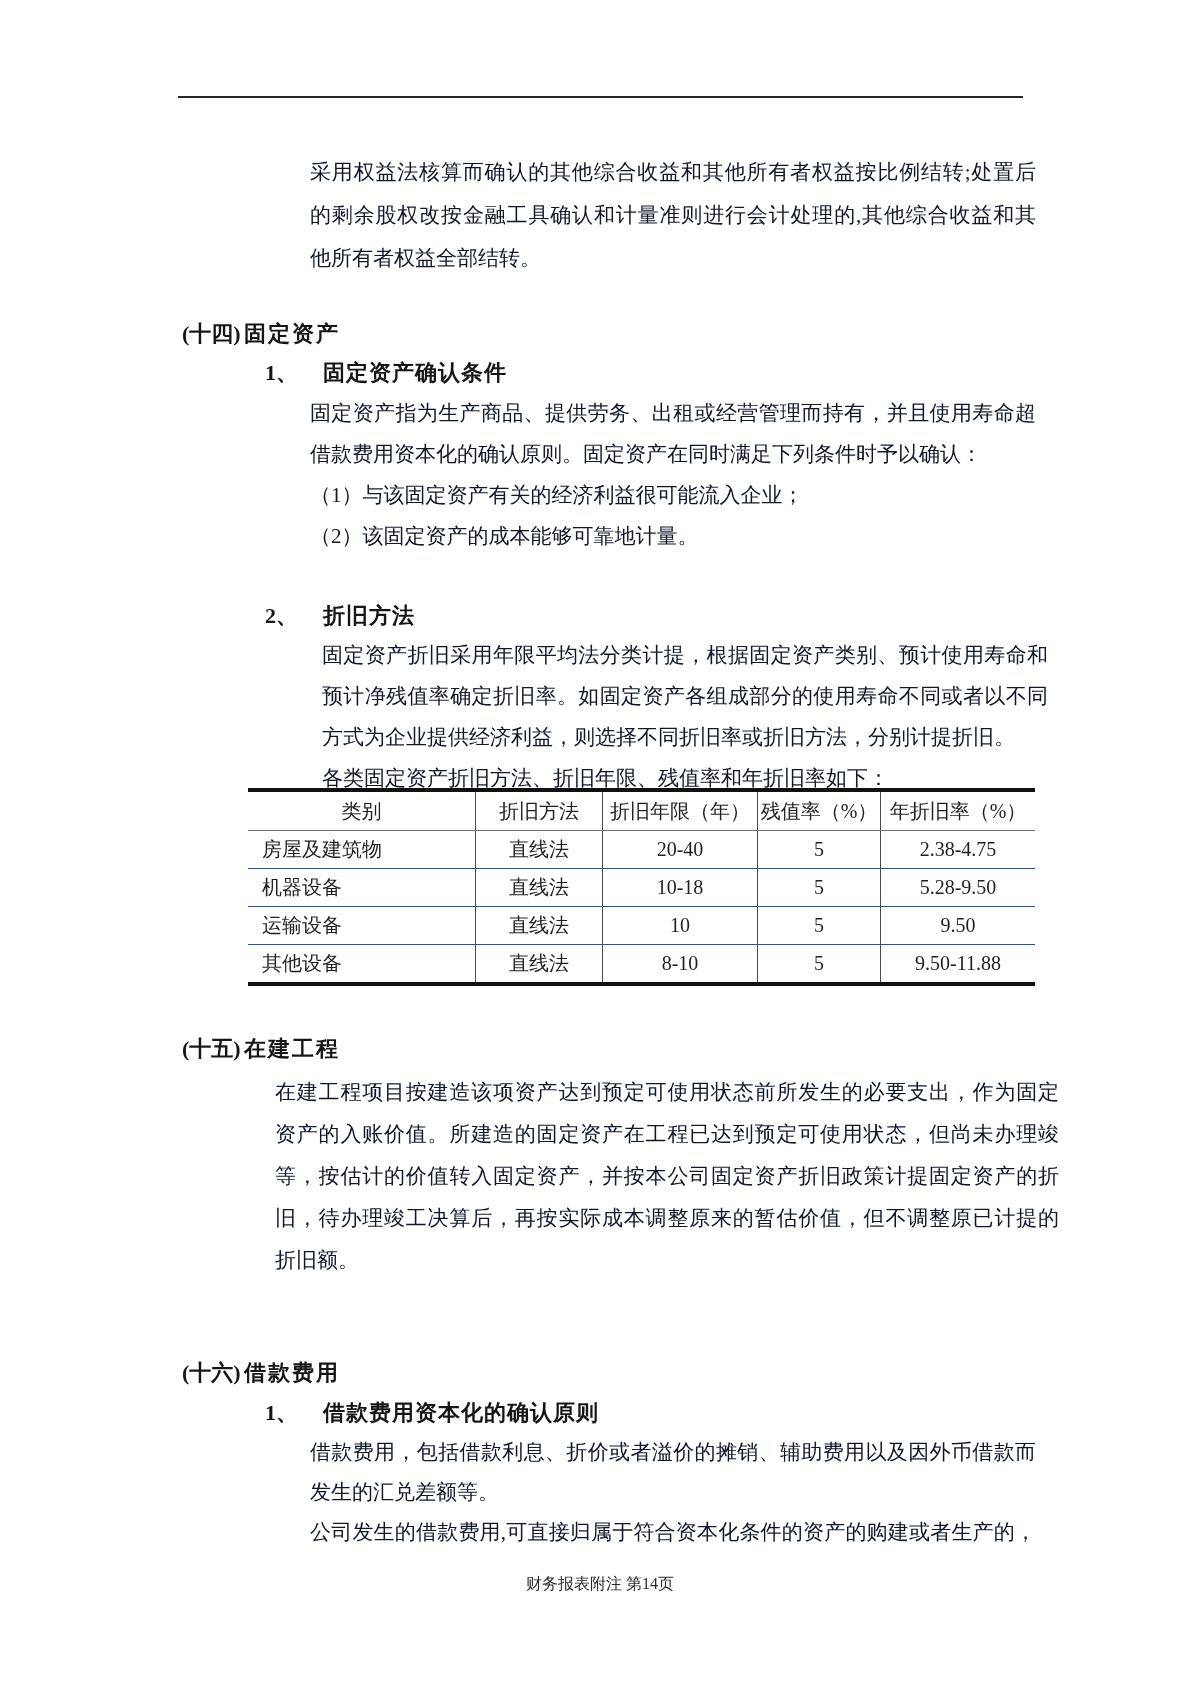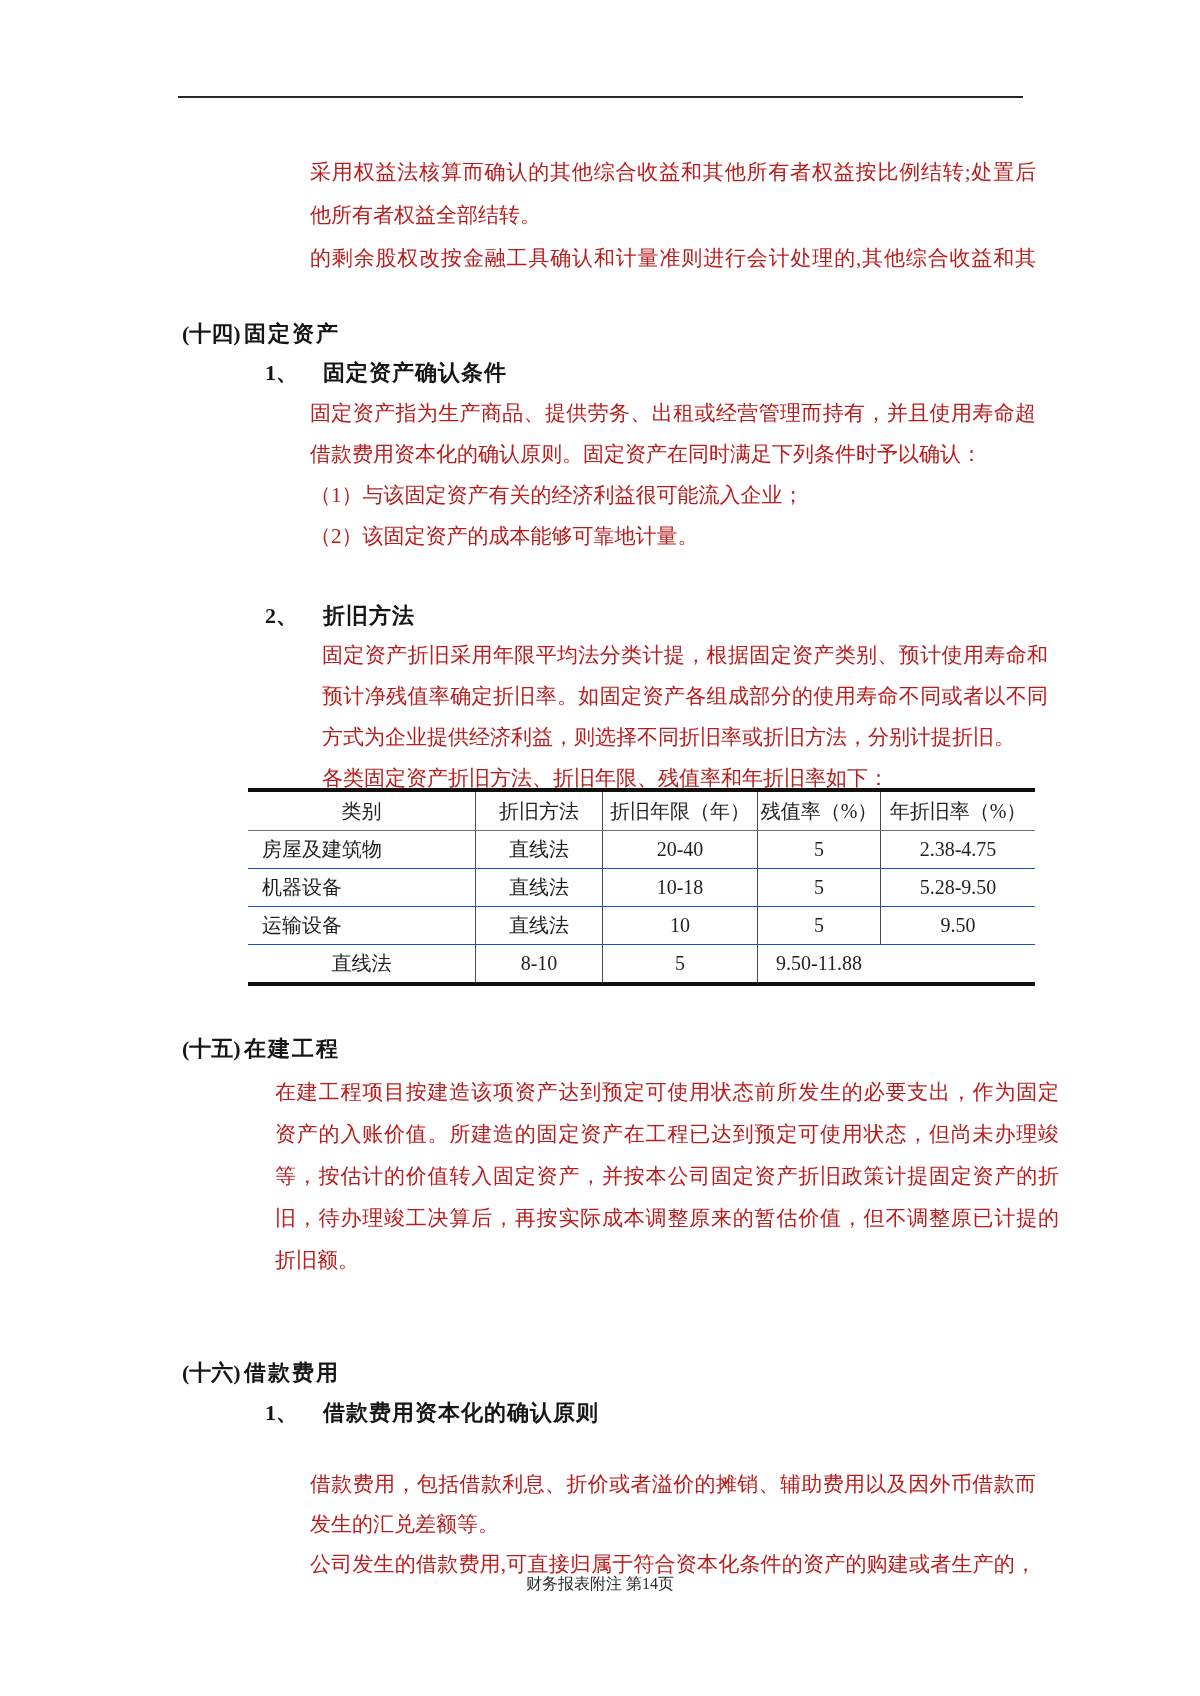--- a/index.html
+++ b/index.html
@@ -18,7 +18,7 @@
   }
   .block {
     position:absolute;
-    font-size:21px; color:#b91c1c;
+    font-size:21px; color:#0f172a;
   }
   .jl { text-align:justify; }
   .jl.full { text-align-last:justify; }

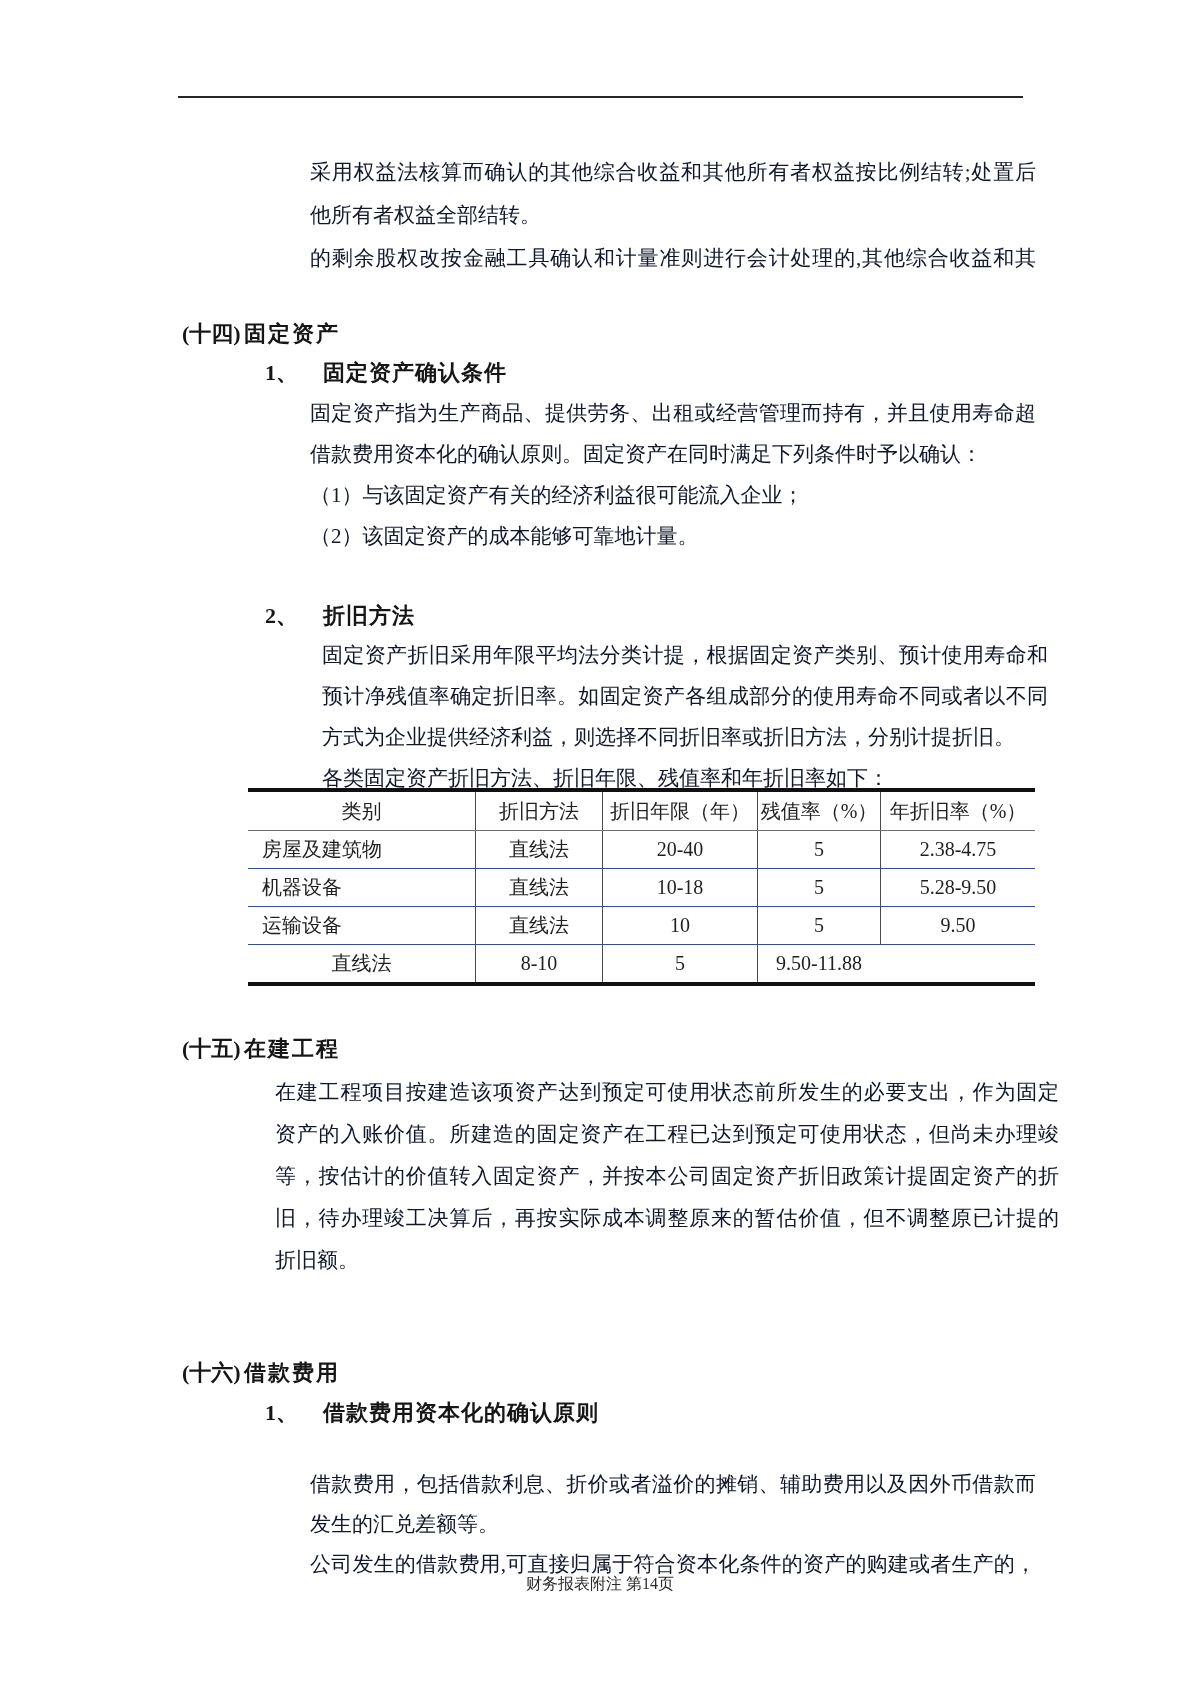--- a/index.html
+++ b/index.html
@@ -74,8 +74,8 @@
 
   <div class="block" style="left:310px; top:151px; width:726px; line-height:43px;">
     <div class="jl full">采用权益法核算而确认的其他综合收益和其他所有者权益按比例结转;处置后</div>
+    <div class="jl full">的剩余股权改按金融工具确认和计量准则进行会计处理的,其他综合收益和其</div>
     <div class="jl">他所有者权益全部结转。</div>
-    <div class="jl full">的剩余股权改按金融工具确认和计量准则进行会计处理的,其他综合收益和其</div>
   </div>
 
   <div class="sec-h" style="top:321px;">

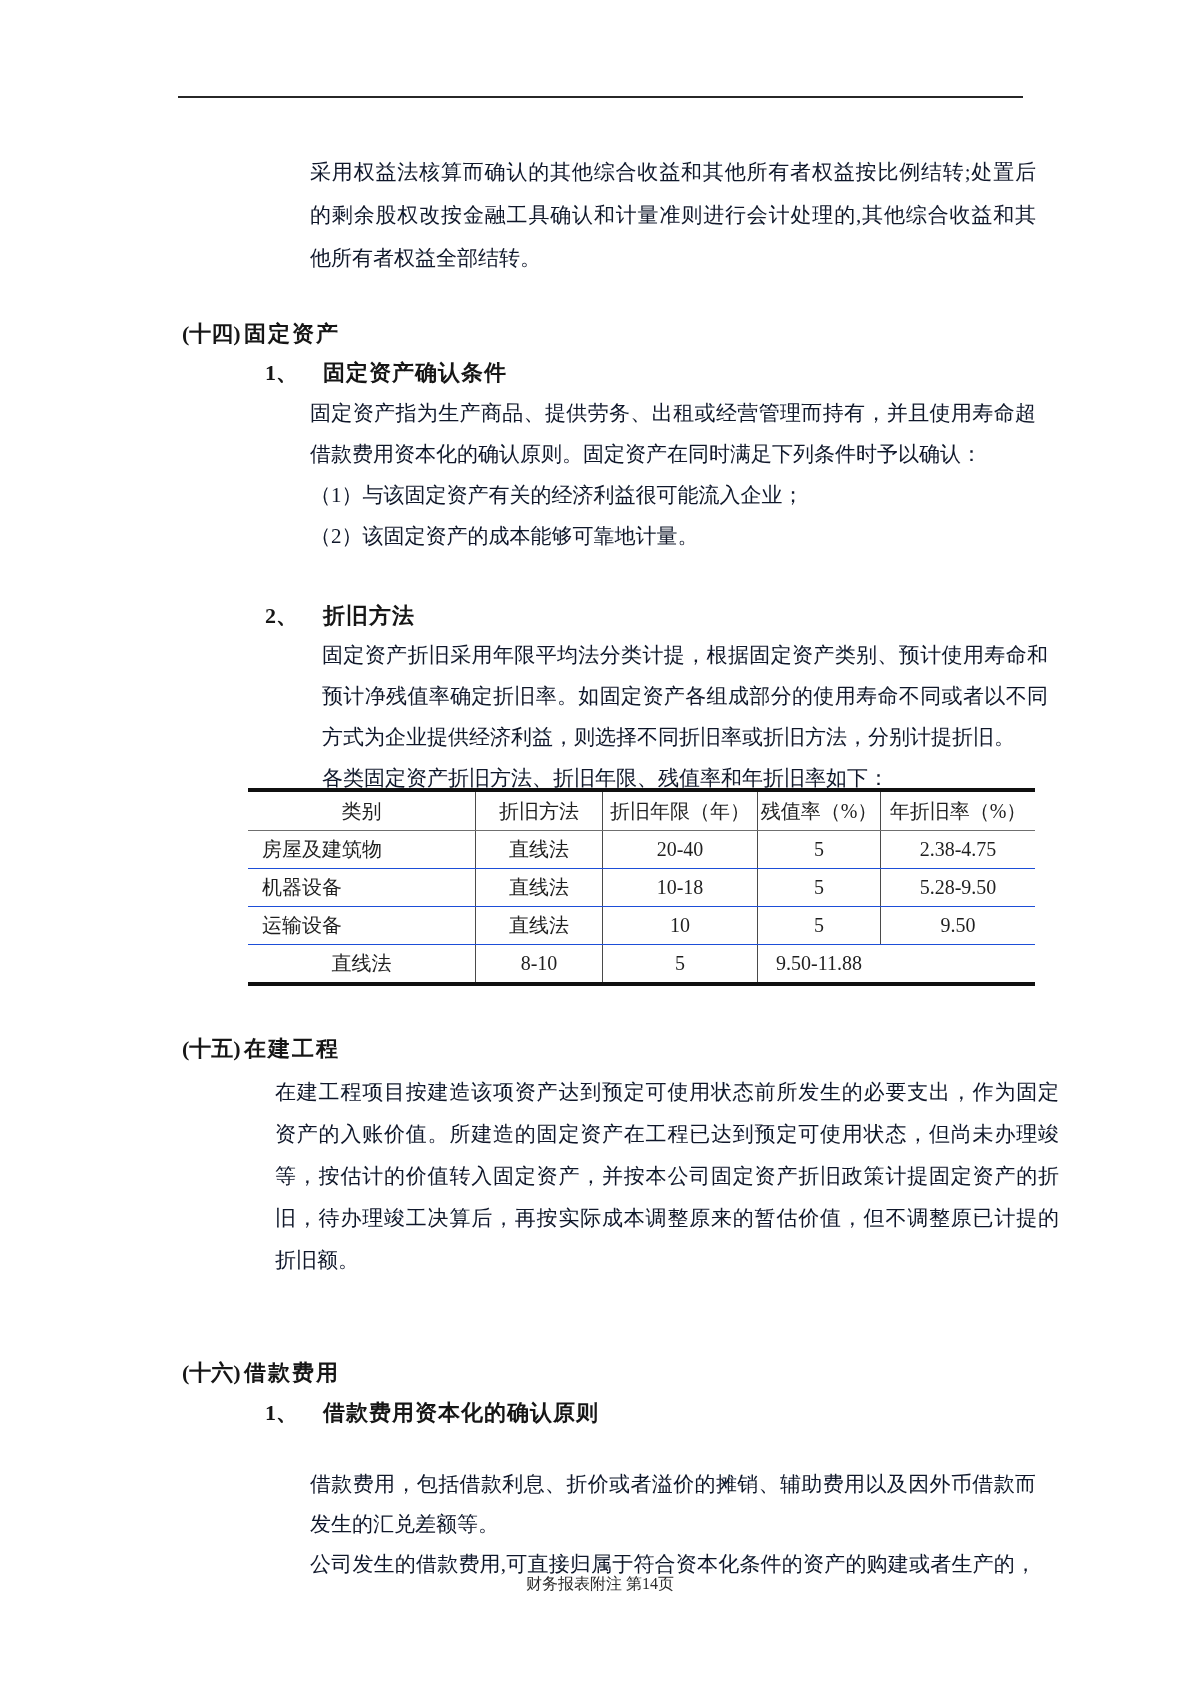--- a/index.html
+++ b/index.html
@@ -137,6 +137,7 @@
       <div class="tcell">9.50</div>
     </div>
     <div class="trow data">
+      <div class="tcell cat">其他设备</div>
       <div class="tcell">直线法</div>
       <div class="tcell">8-10</div>
       <div class="tcell">5</div>

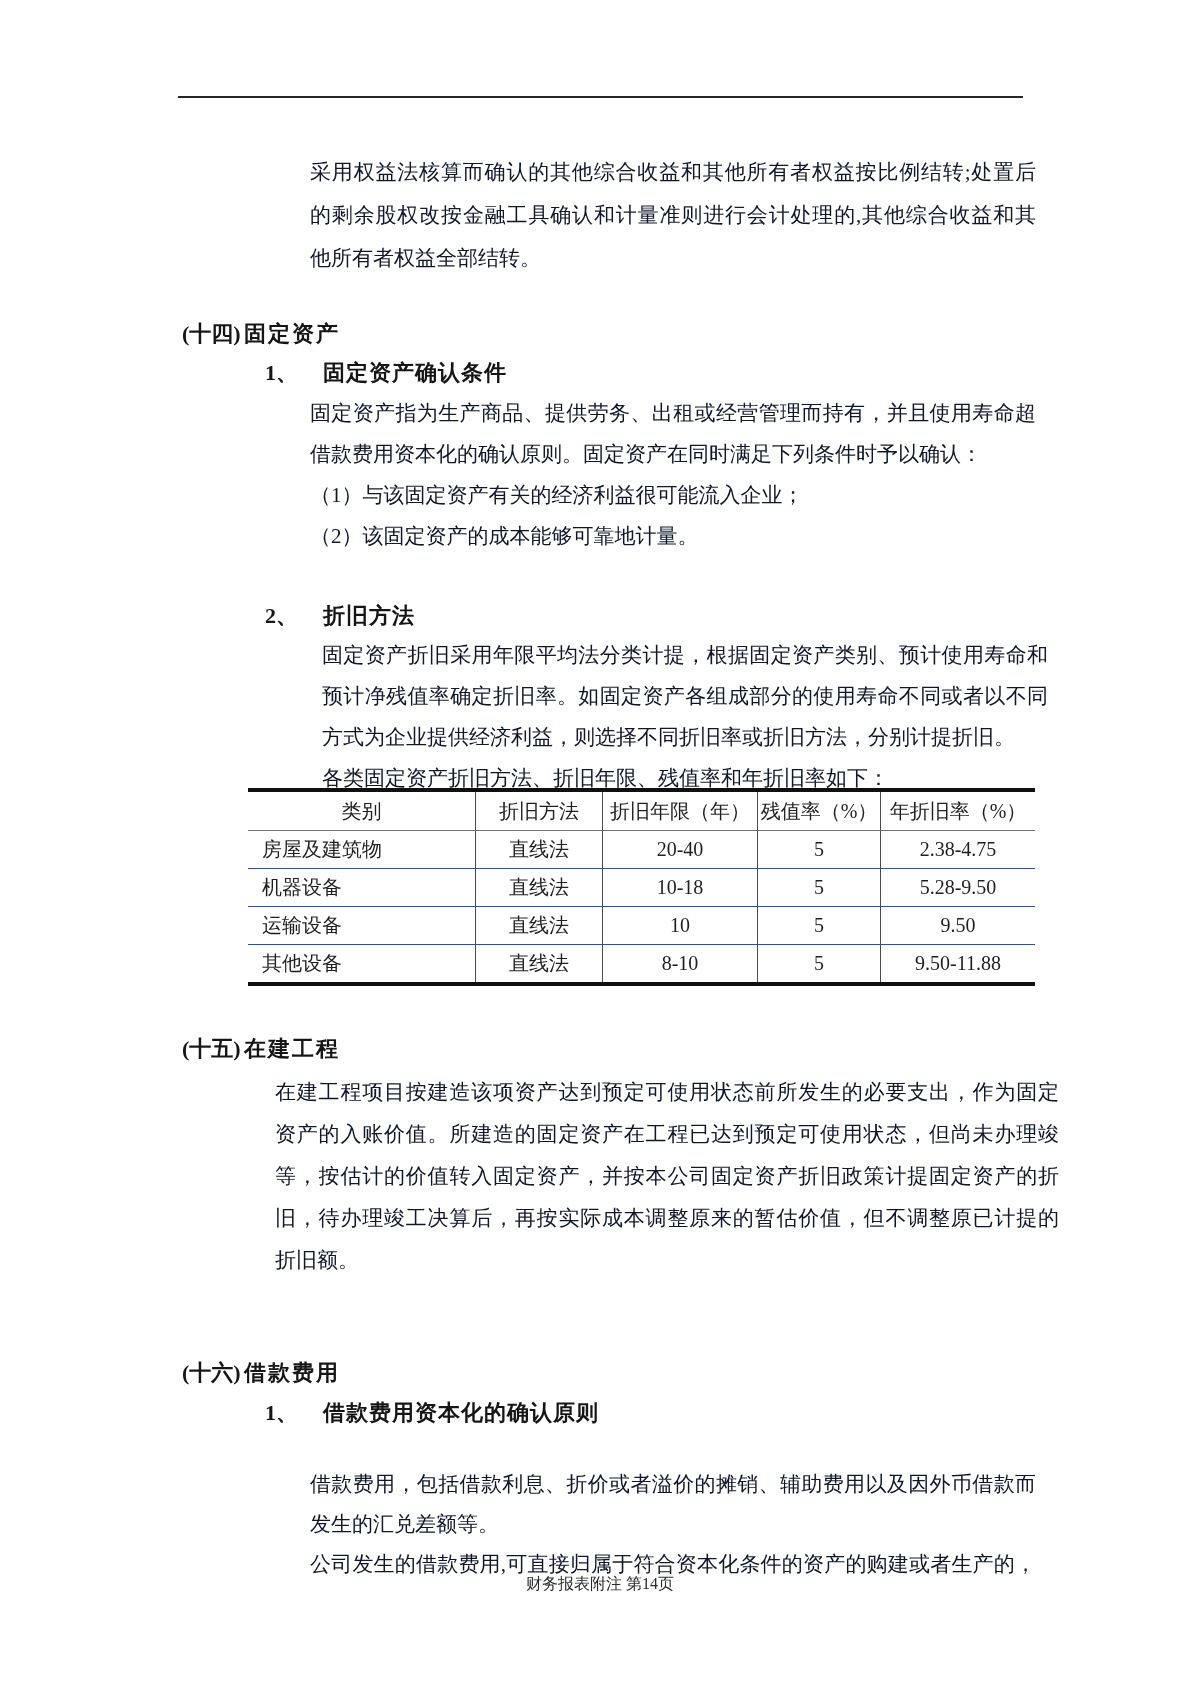--- a/index.html
+++ b/index.html
@@ -168,7 +168,7 @@
     <span class="ttl">借款费用资本化的确认原则</span>
   </div>
 
-  <div class="block" style="left:310px; top:1464px; width:726px; line-height:40px;">
+  <div class="block" style="left:310px; top:1432px; width:726px; line-height:40px;">
     <div class="jl full">借款费用，包括借款利息、折价或者溢价的摊销、辅助费用以及因外币借款而</div>
     <div class="jl">发生的汇兑差额等。</div>
     <div class="jl full">公司发生的借款费用,可直接归属于符合资本化条件的资产的购建或者生产的，</div>

